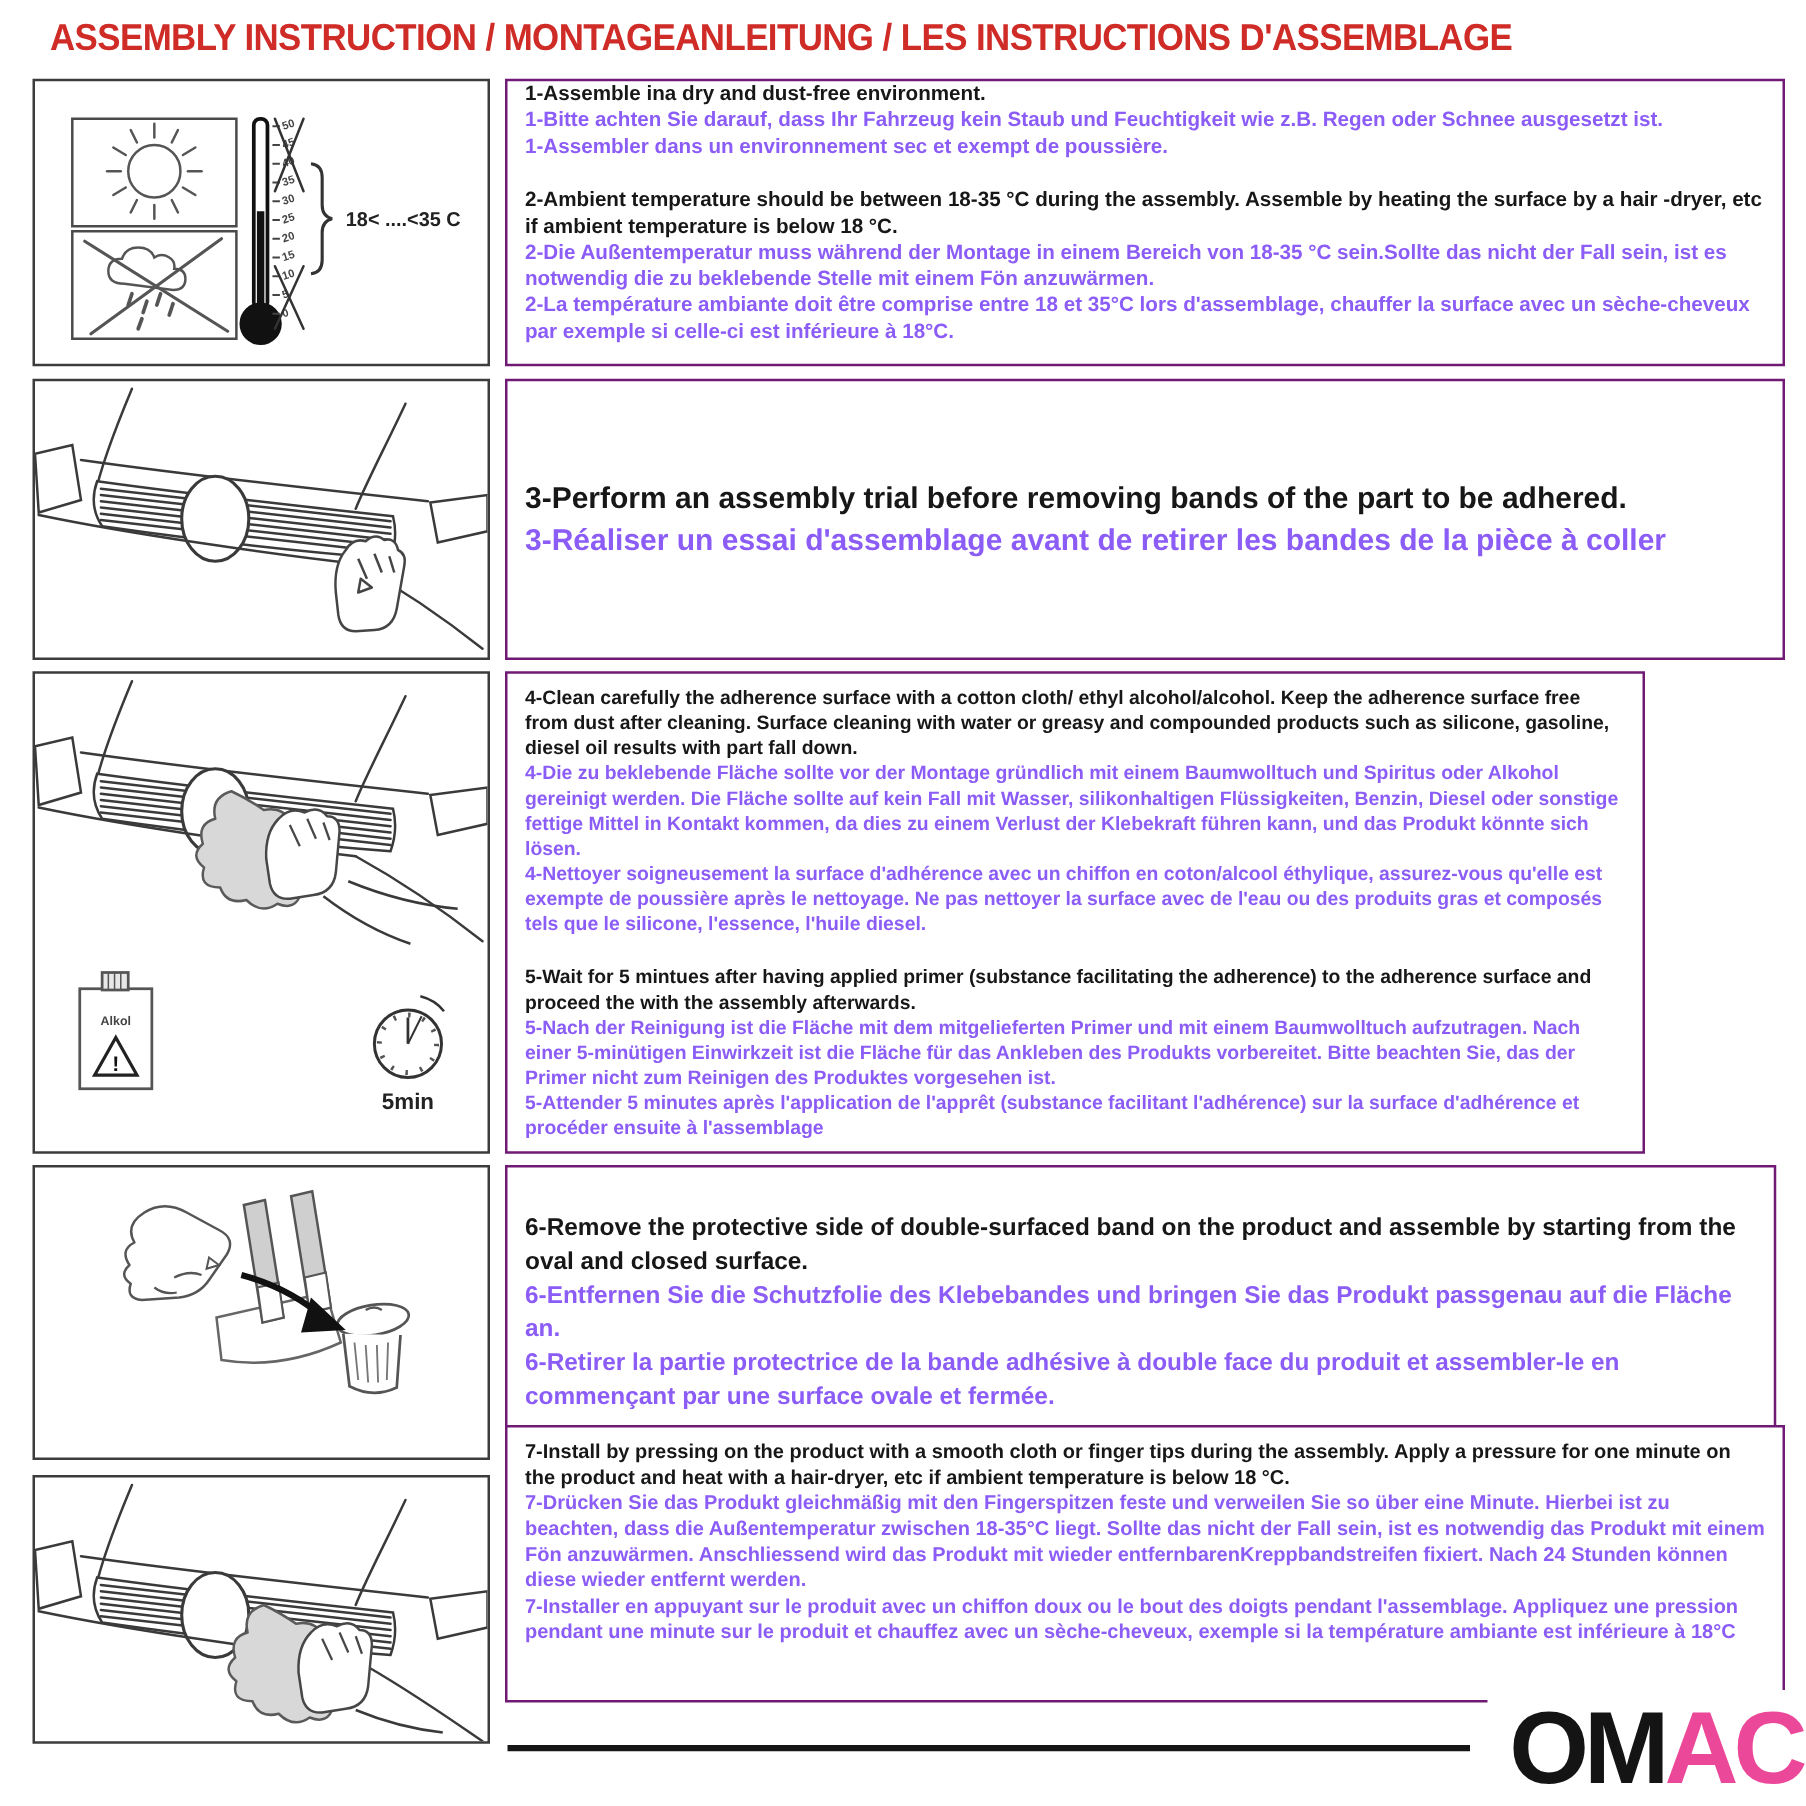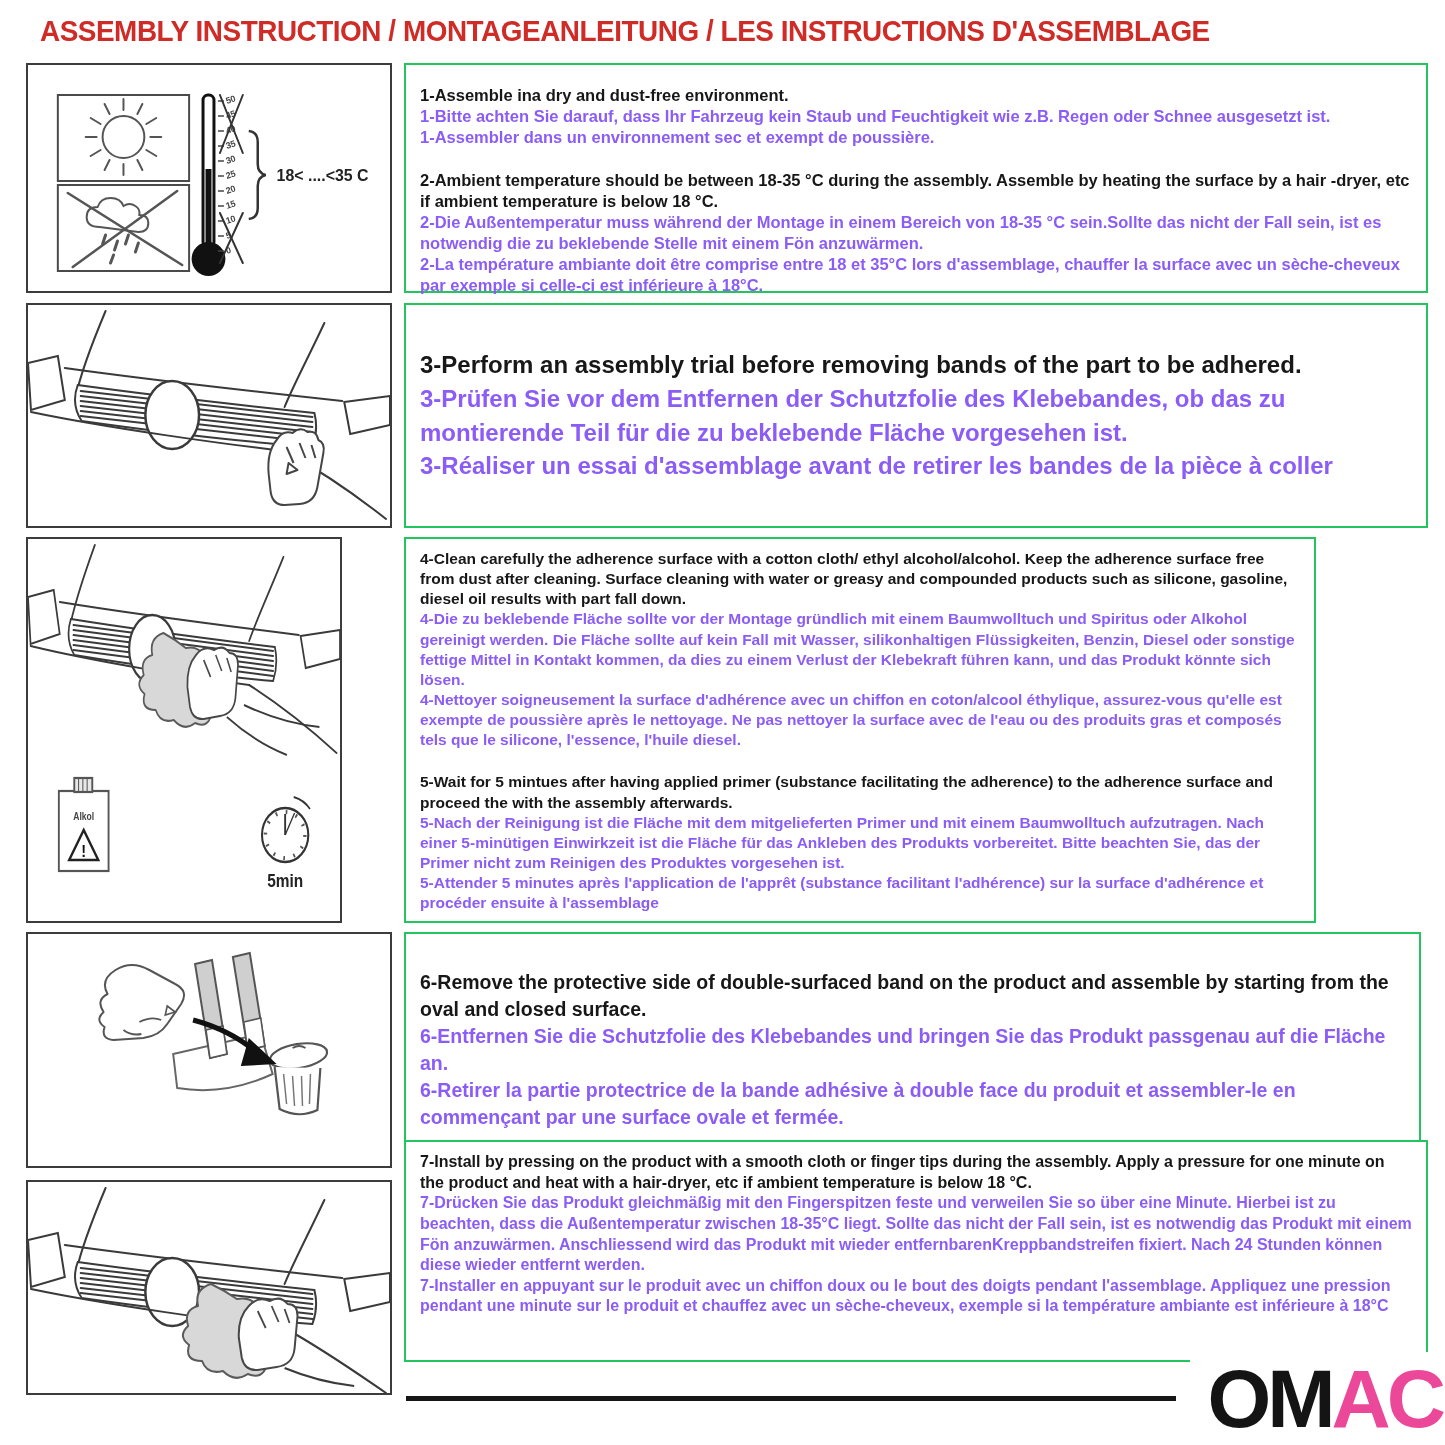--- a/index.html
+++ b/index.html
@@ -15,8 +15,8 @@
   .imgbox{position:absolute;border:2px solid #3c3c3c;background:#fff;box-sizing:border-box;}
   .imgbox svg{display:block;width:100%;height:100%;}
   .txtbox{
-    position:absolute;border:2px solid #22c55e;background:#fff;box-sizing:border-box;
-    padding:20px 14px;color:#3e3e3e;
+    position:absolute;border:2px solid #701a75;background:#fff;box-sizing:border-box;
+    padding:0 14px;color:#3e3e3e;
   }
   .txtbox.center{display:flex;flex-direction:column;justify-content:center;}
   .en{font-weight:700;color:#171717;margin:0;}

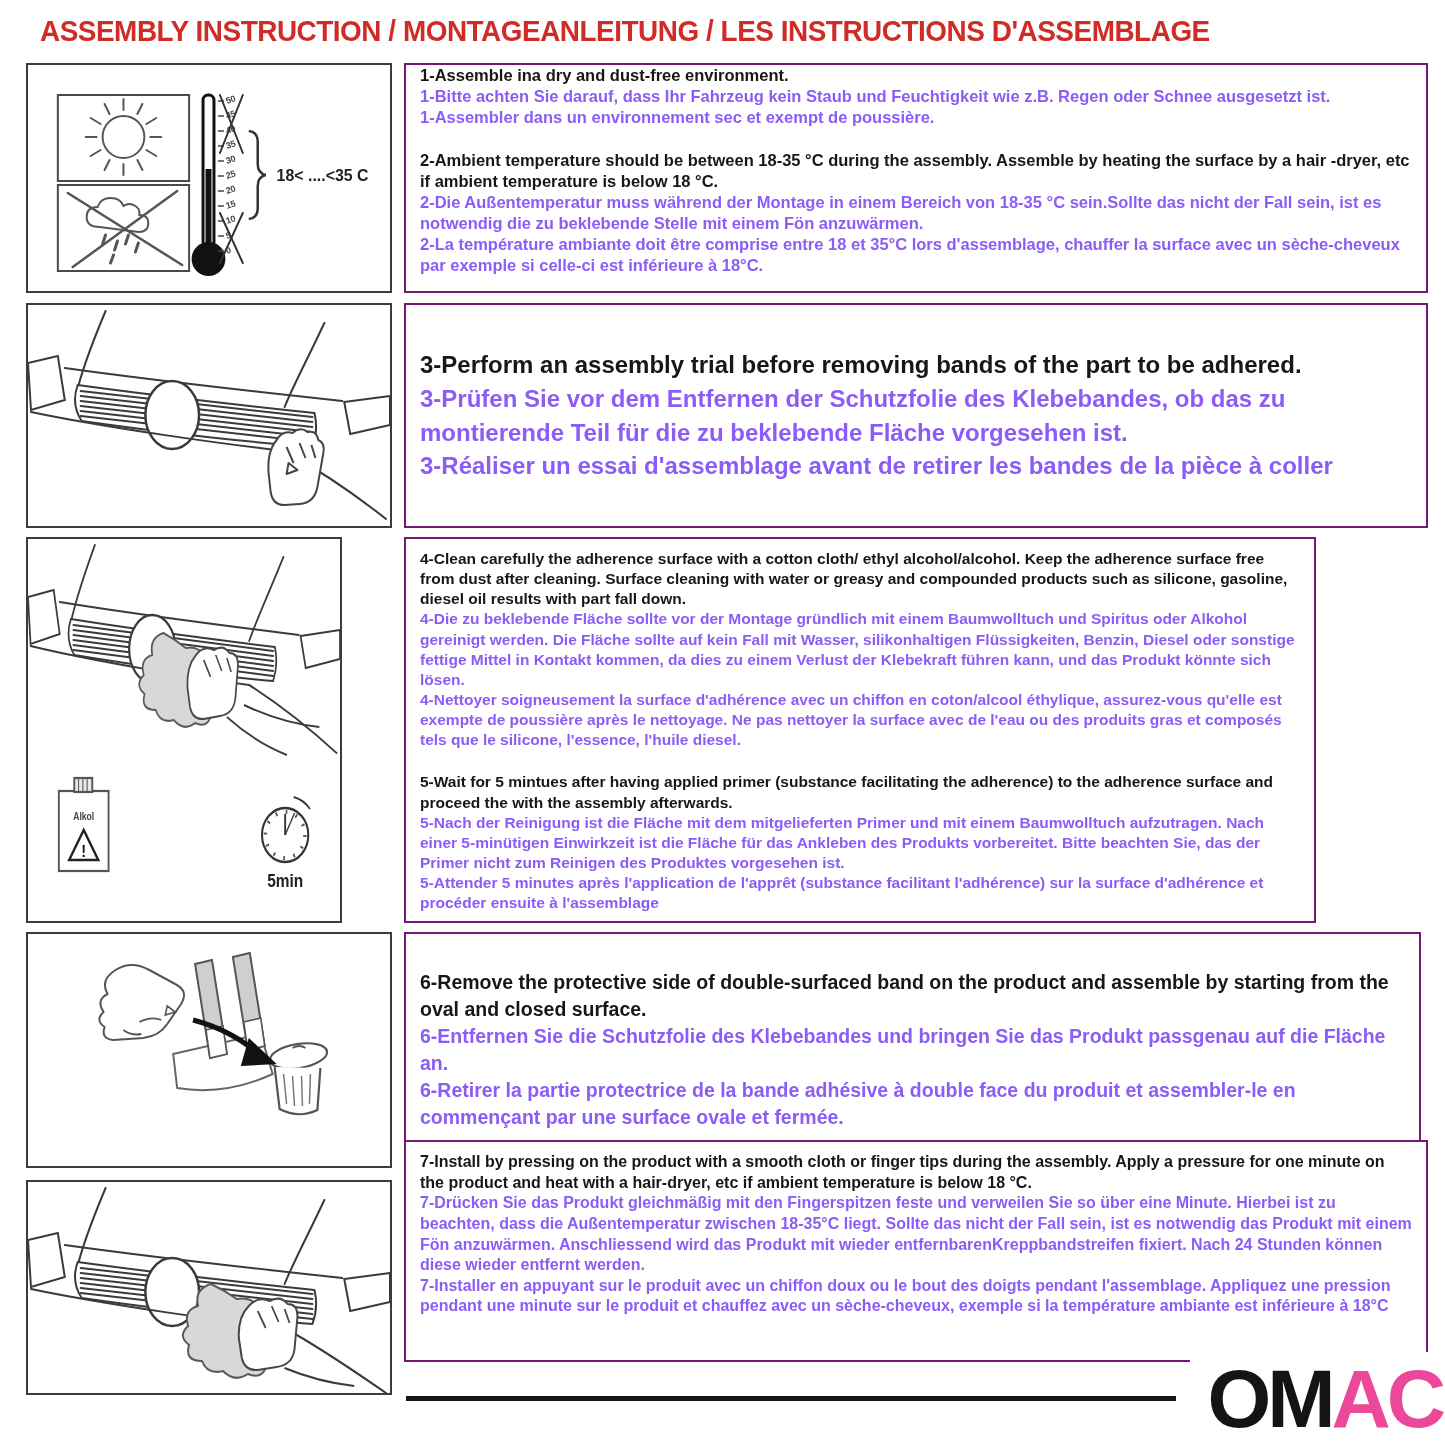--- a/index.html
+++ b/index.html
@@ -161,7 +161,6 @@
 </div>
 <div class="txtbox center fs2" style="left:404px;top:303px;width:1024px;height:225px">
   <p class="en">3-Perform an assembly trial before removing bands of the part to be adhered.</p>
-  <p class="alt">3-Prüfen Sie vor dem Entfernen der Schutzfolie des Klebebandes, ob das zu montierende Teil für die zu beklebende Fläche vorgesehen ist.</p>
   <p class="alt">3-Réaliser un essai d'assemblage avant de retirer les bandes de la pièce à coller</p>
 </div>
 

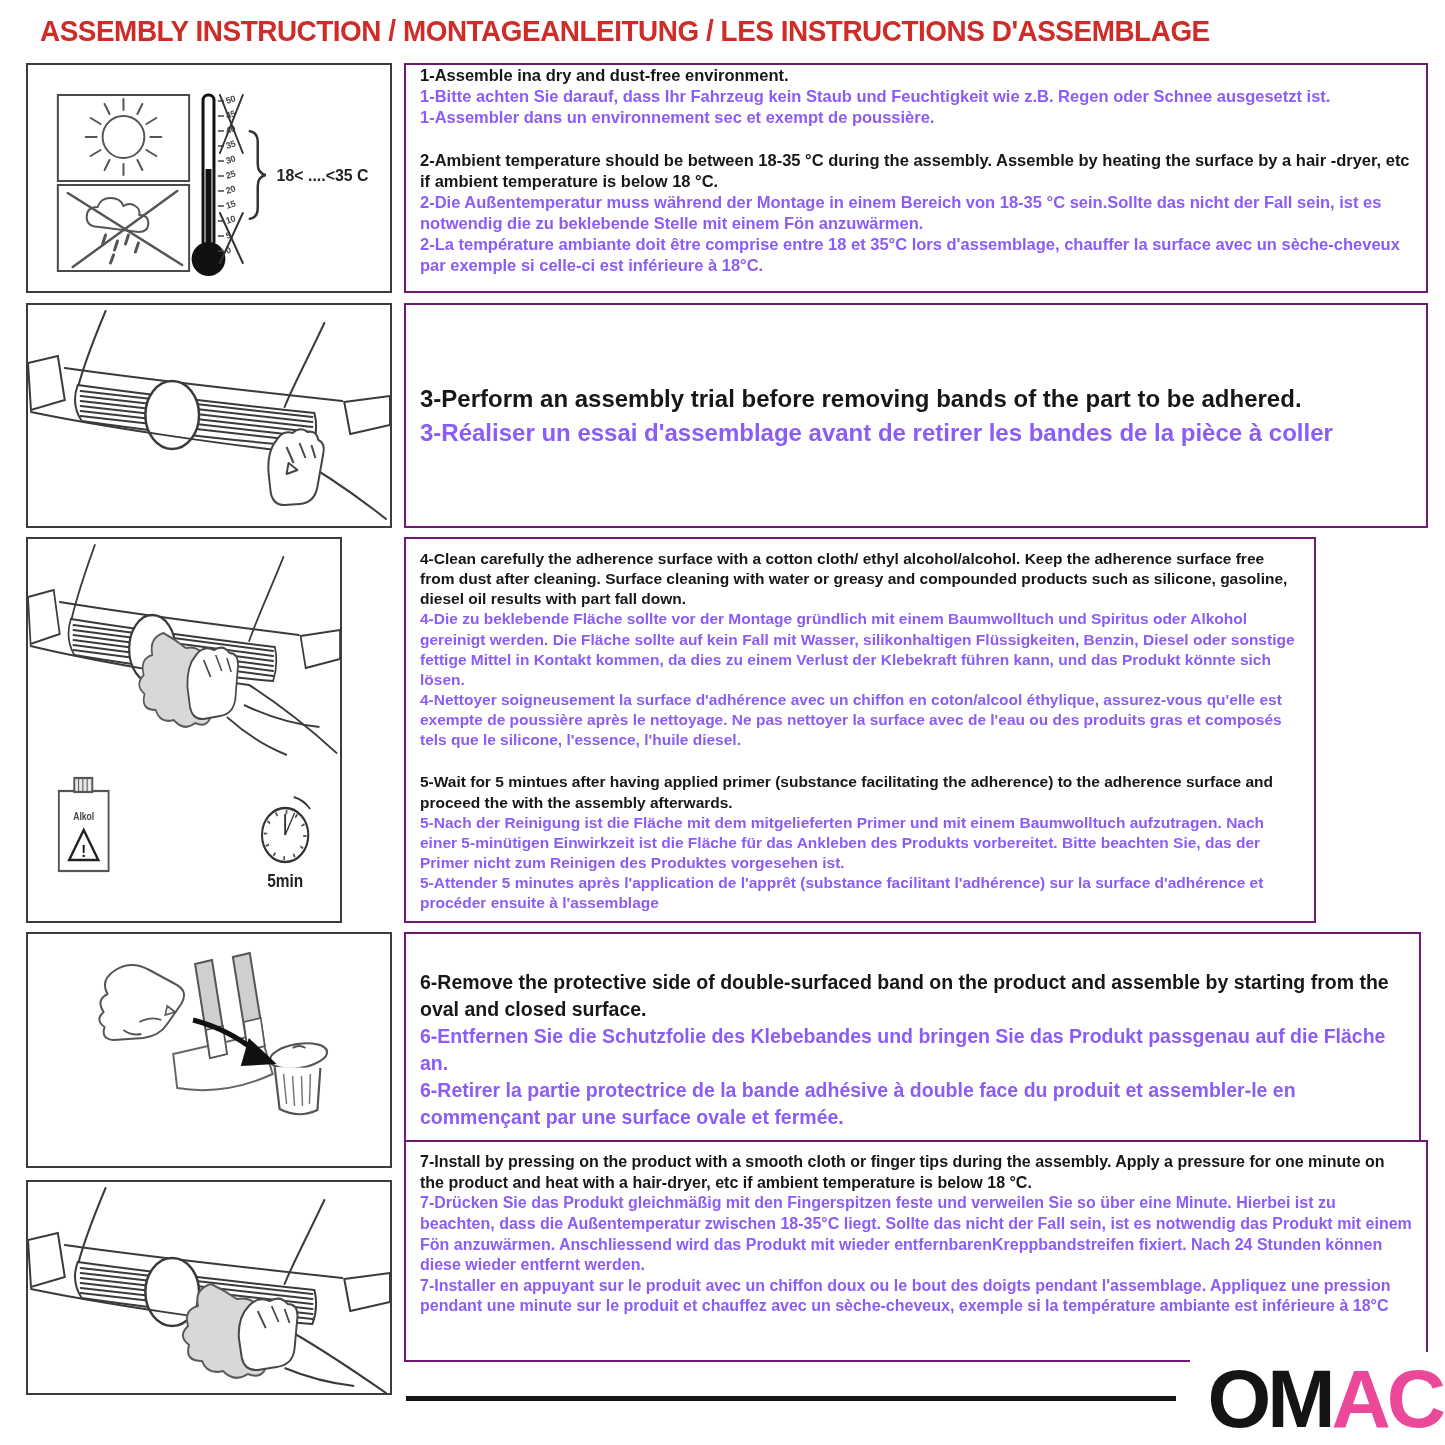--- a/index.html
+++ b/index.html
@@ -164,7 +164,7 @@
   <p class="alt">3-Réaliser un essai d'assemblage avant de retirer les bandes de la pièce à coller</p>
 </div>
 
-<div class="imgbox" style="left:26px;top:537px;width:316px;height:386px">
+<div class="imgbox" style="left:26px;top:537px;width:366px;height:386px">
   <svg viewBox="0 0 364 382" preserveAspectRatio="none">
     <g stroke="#3a3a3a" stroke-width="2" fill="none" stroke-linecap="round">
       <path d="M78,6 C62,44 52,72 48,92"></path>

